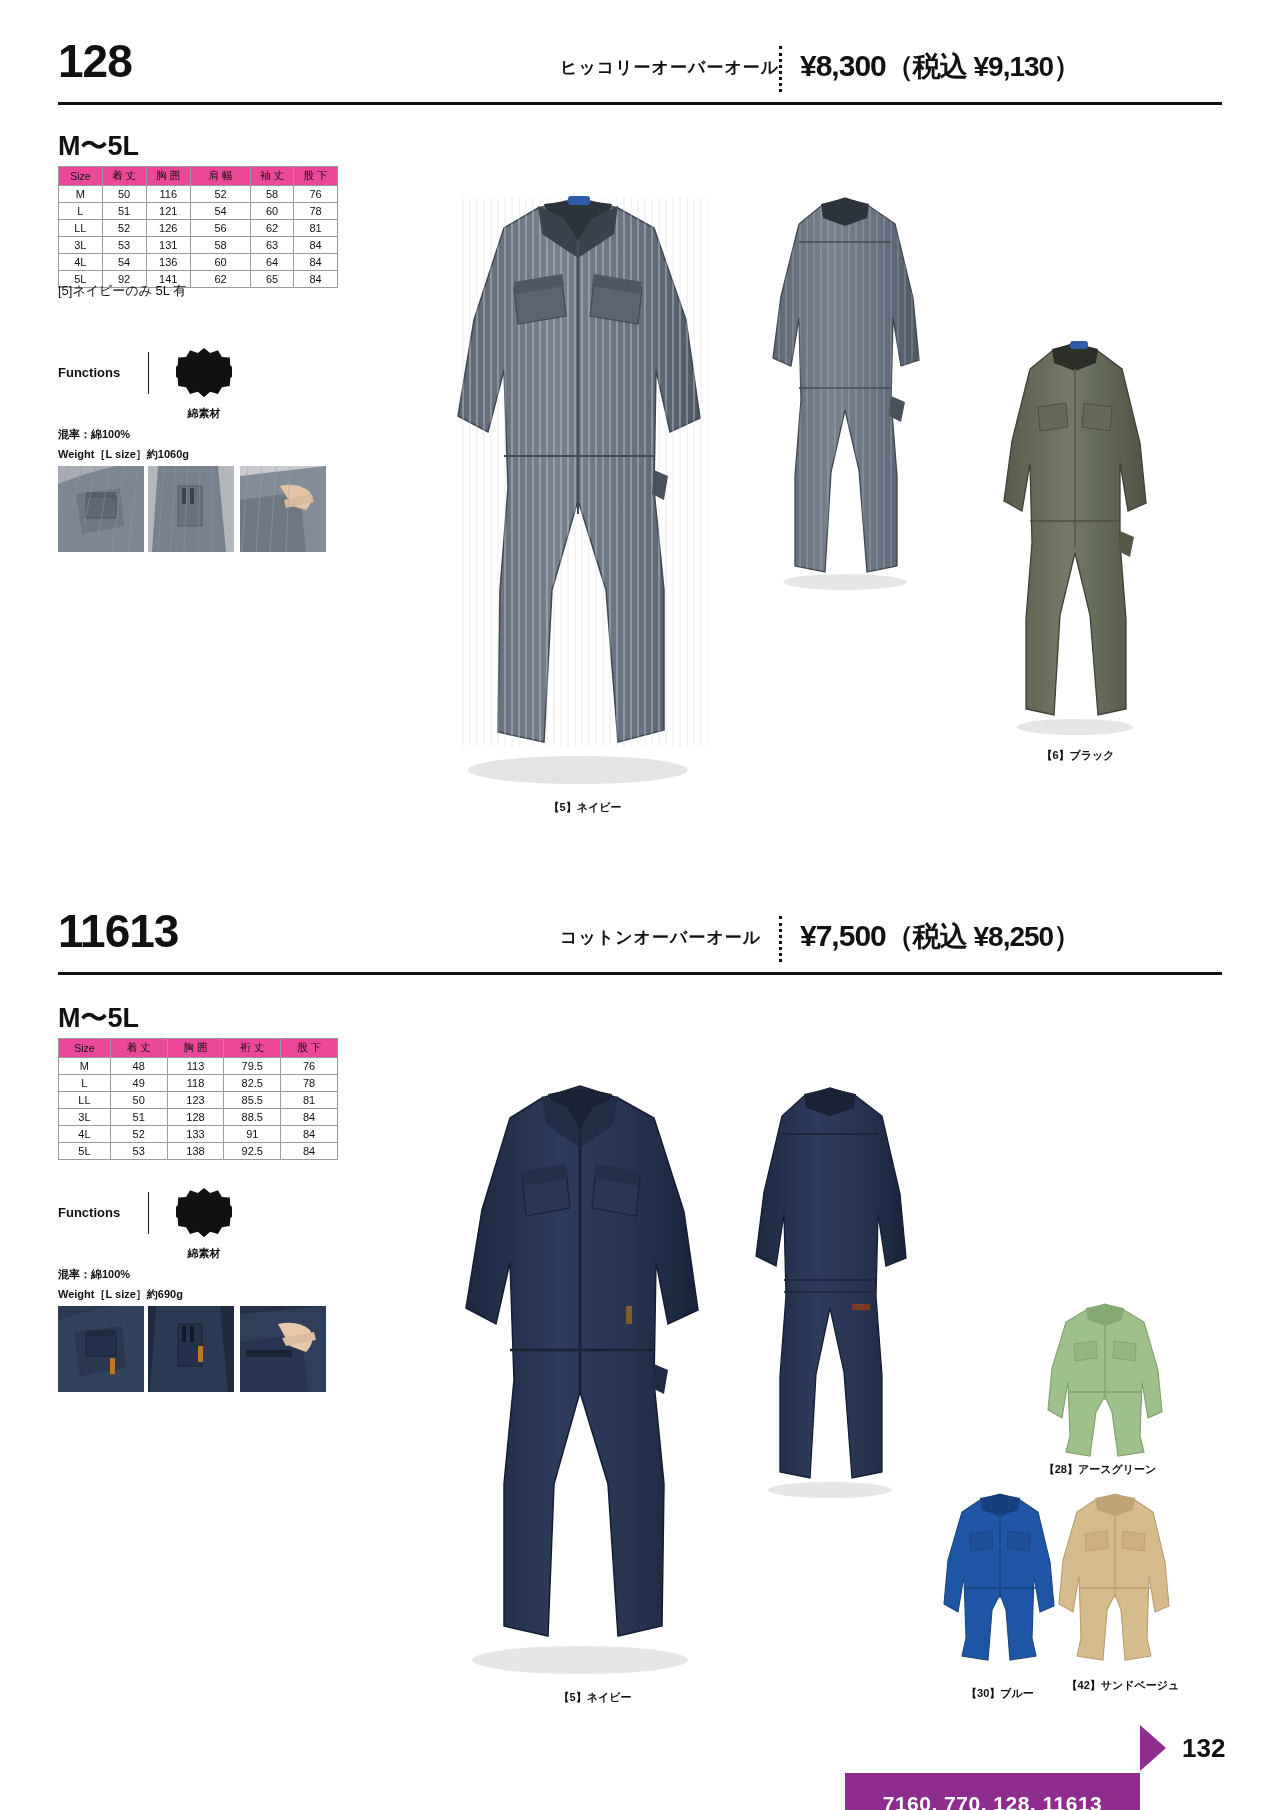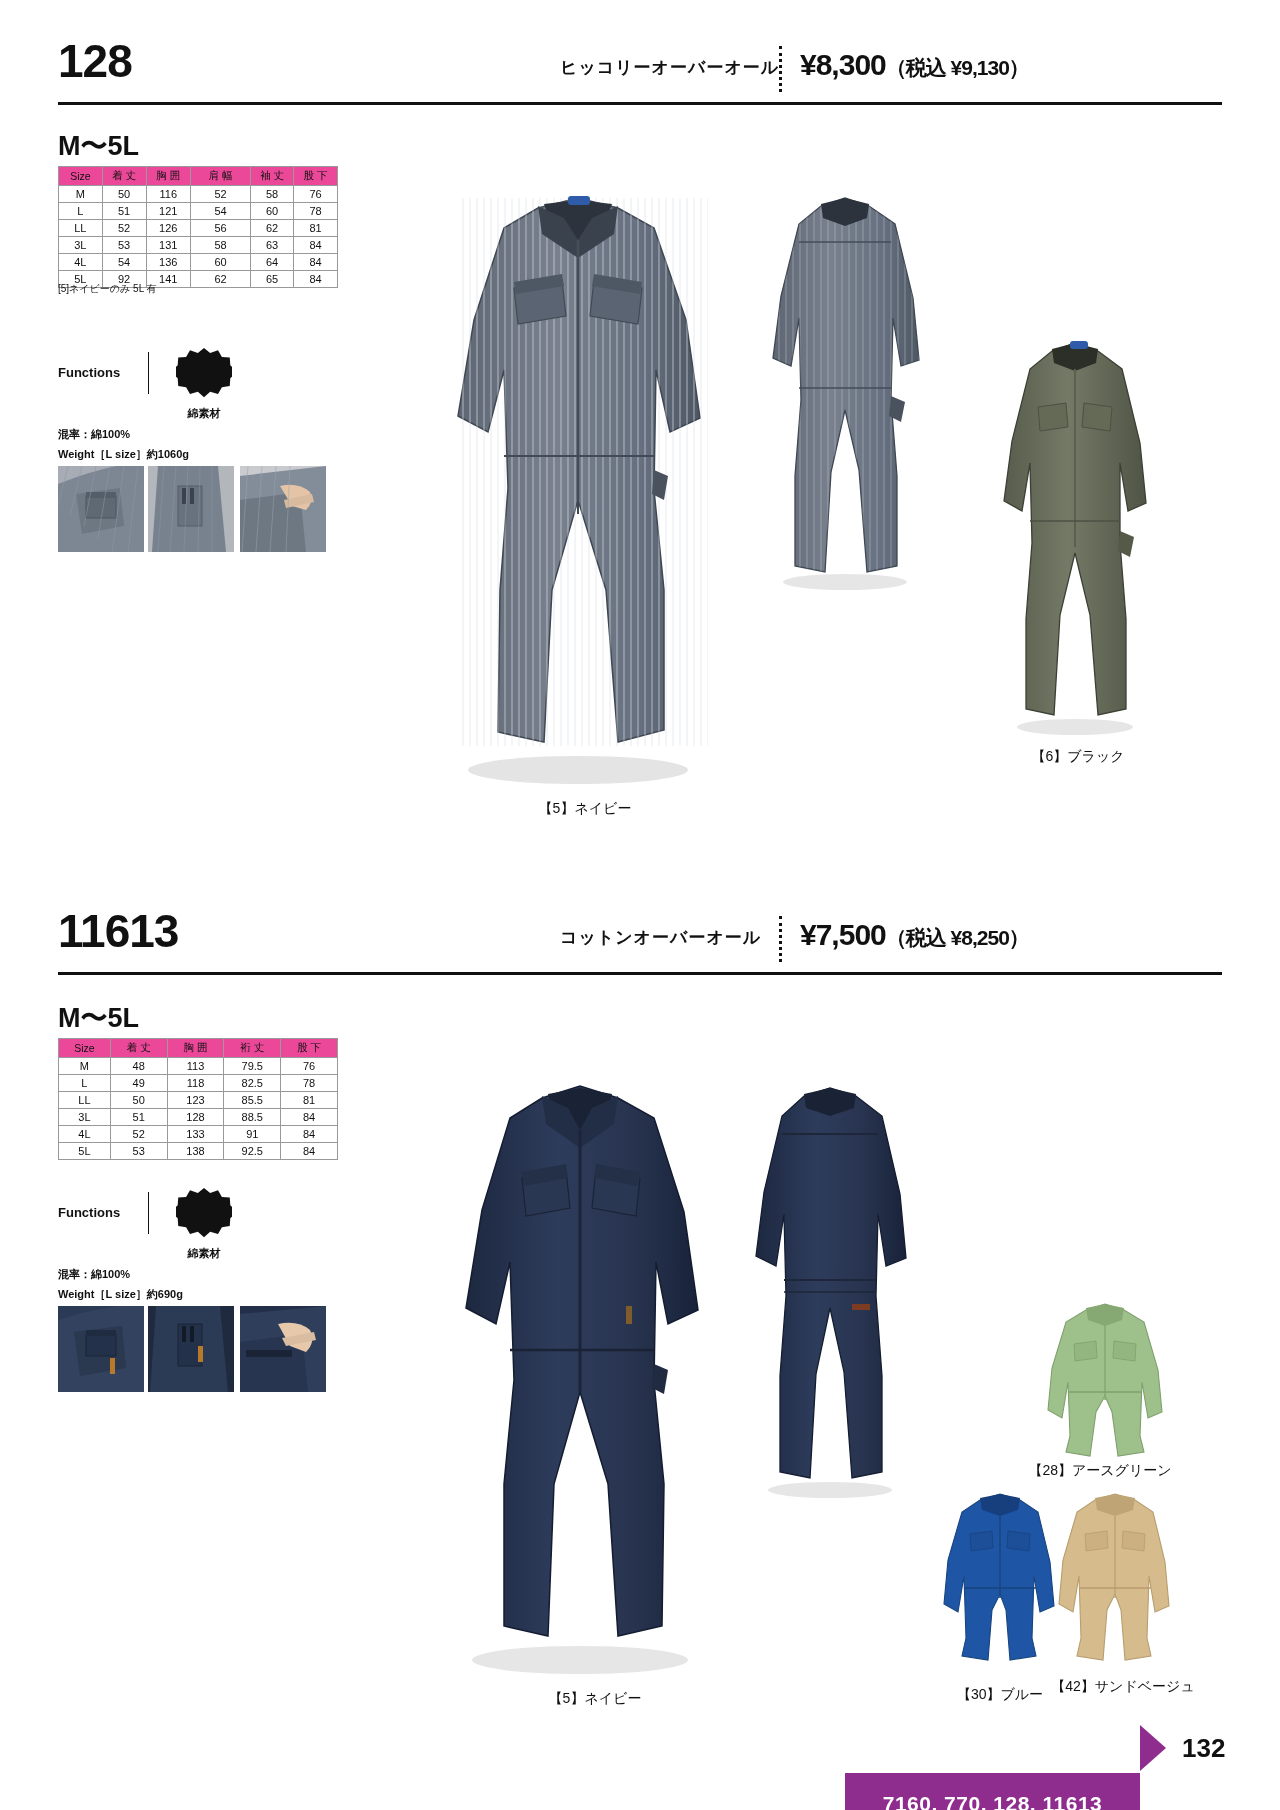--- a/index.html
+++ b/index.html
@@ -34,7 +34,7 @@
     font-size:30px; font-weight:bold; letter-spacing:-1px;
     white-space:nowrap;
   }
-  .prod-header .price .small { font-size:21px;text-align:center; }
+  .prod-header .price .small { font-size:28px;text-align:center; }
   .prod-header .rule {
     position:absolute; left:58px; top:62px;
     width:1164px; height:3px; background:#111;

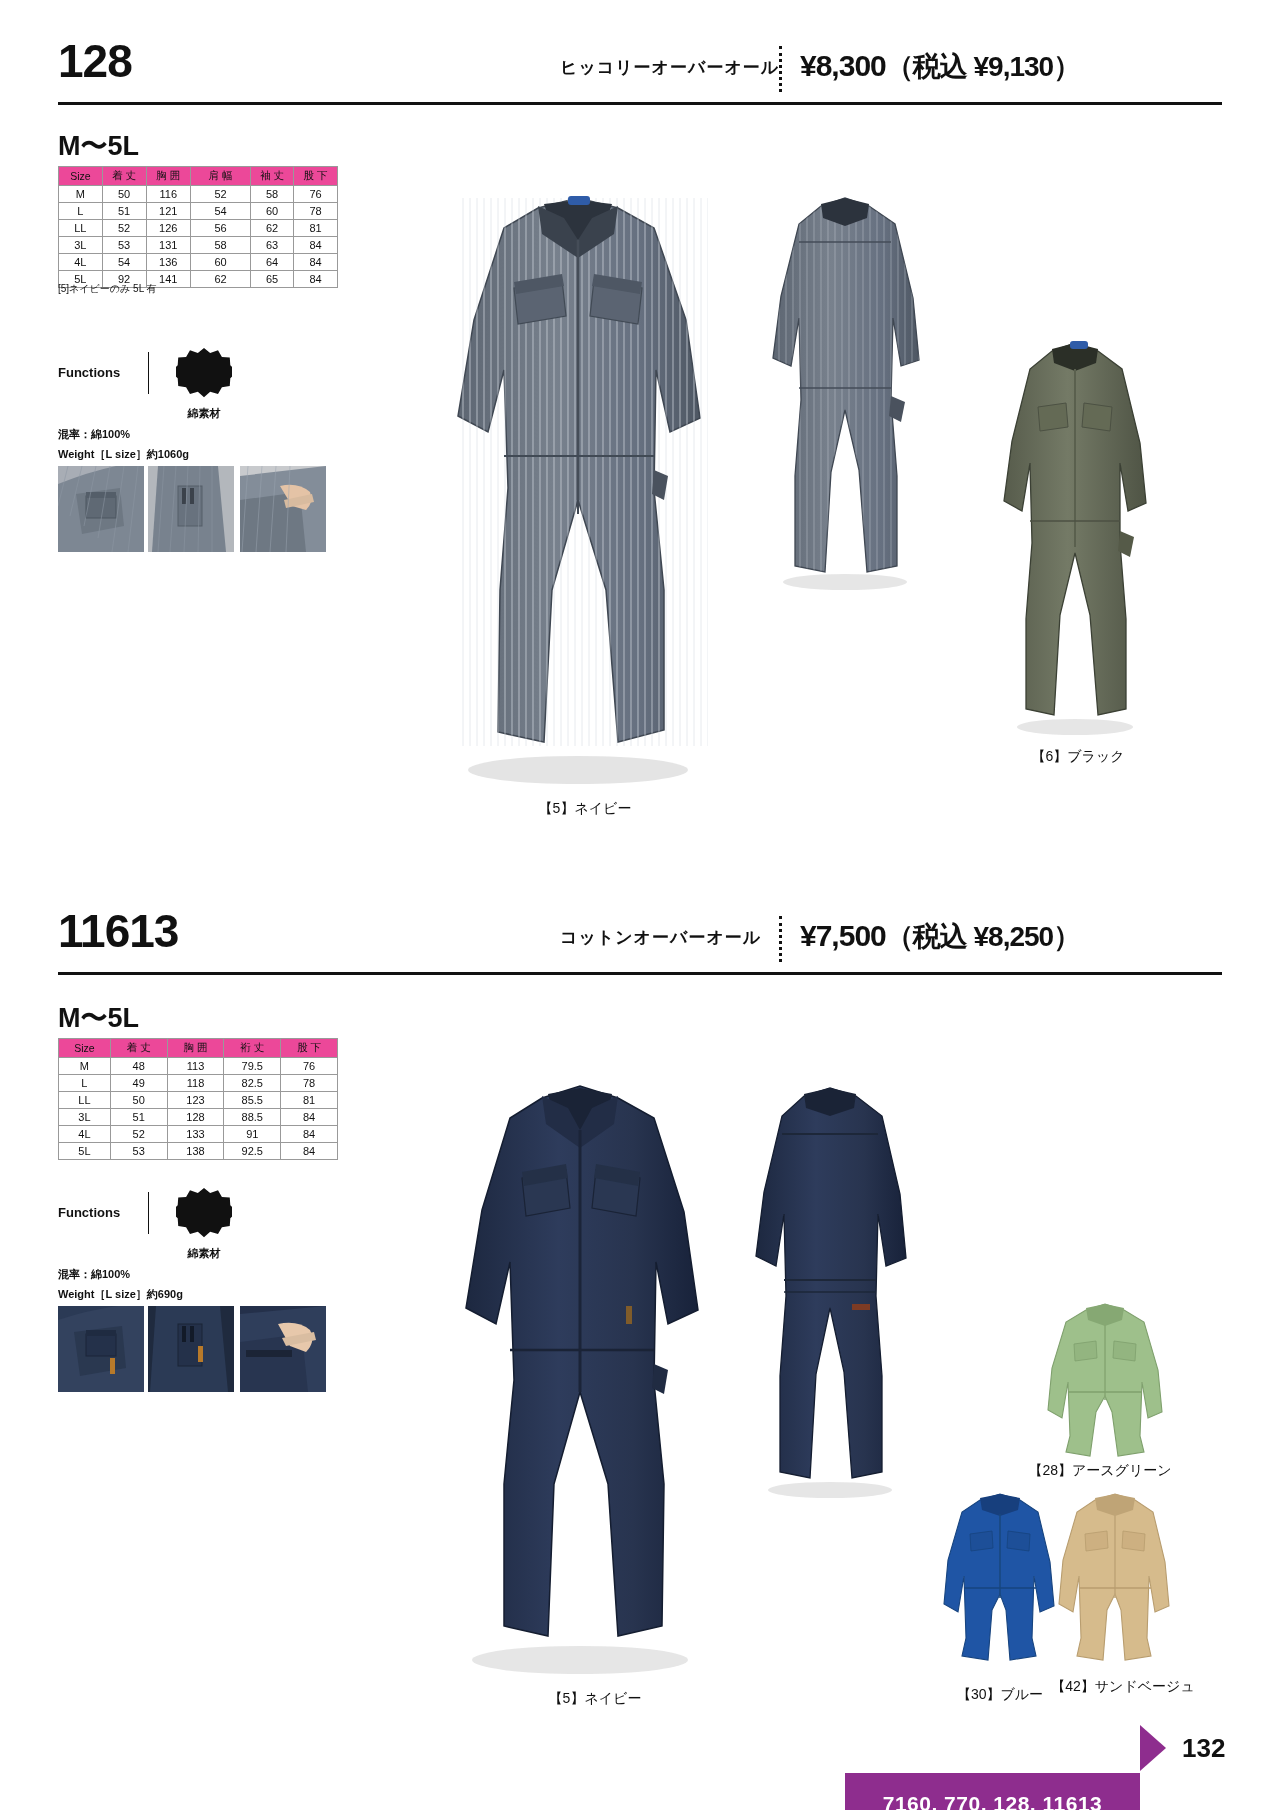--- a/index.html
+++ b/index.html
@@ -62,7 +62,7 @@
   table.size th { background:#ec4899; font-size:10.5px; }
   table.size td { background:#ffffff; }
 
-  .note { position:absolute; font-size:10px; color:#111; }
+  .note { position:absolute; font-size:13px; color:#111; }
 
   
   .functions-label { position:absolute; font-size:13px; font-weight:bold; }

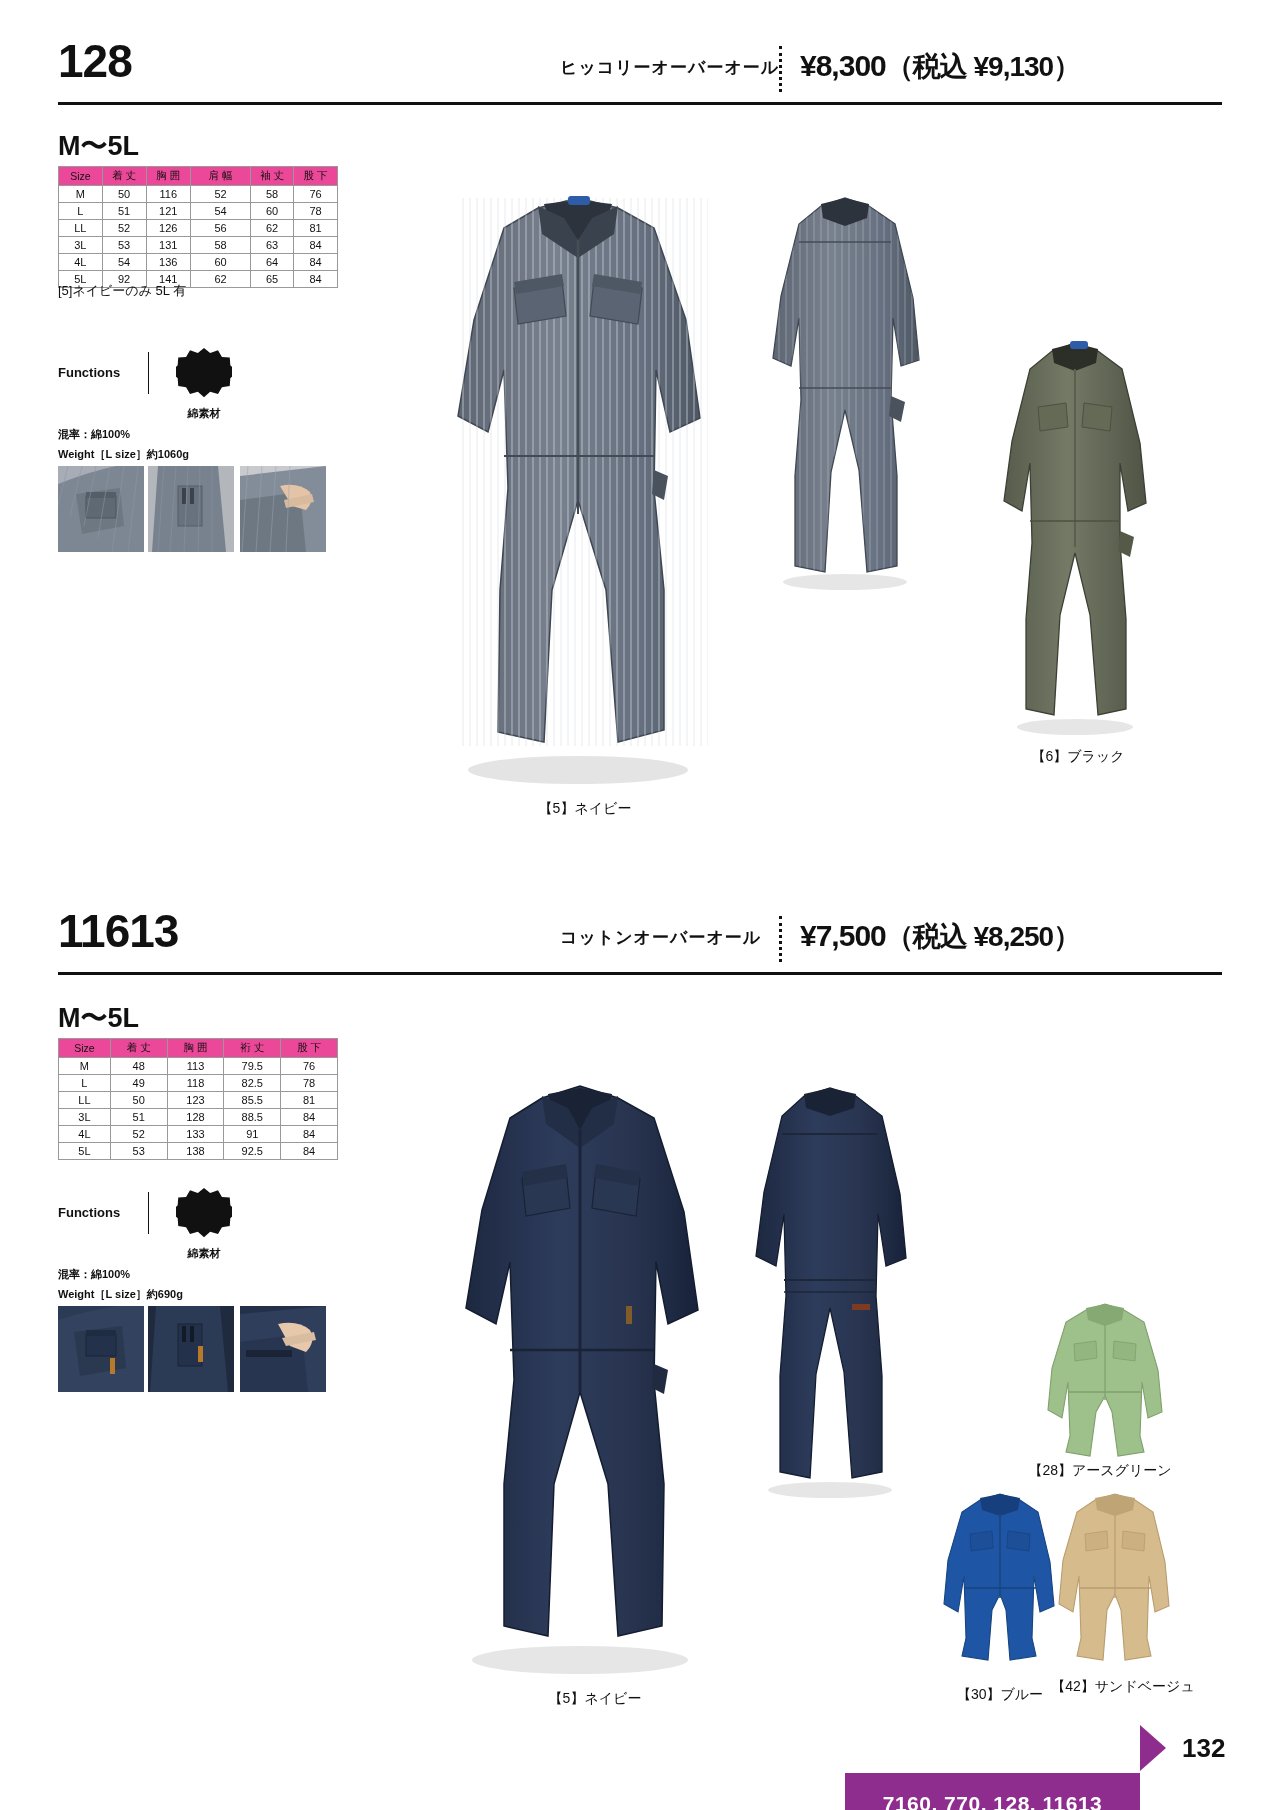--- a/index.html
+++ b/index.html
@@ -83,7 +83,7 @@
   .thumb { position:absolute; width:86px; height:86px; overflow:hidden; }
 
   
-  .figcap { position:absolute; font-size:14px; font-weight:normal; text-align:center; }
+  .figcap { position:absolute; font-size:11px; font-weight:bold; text-align:center; }
 
   
   .footer-band {

